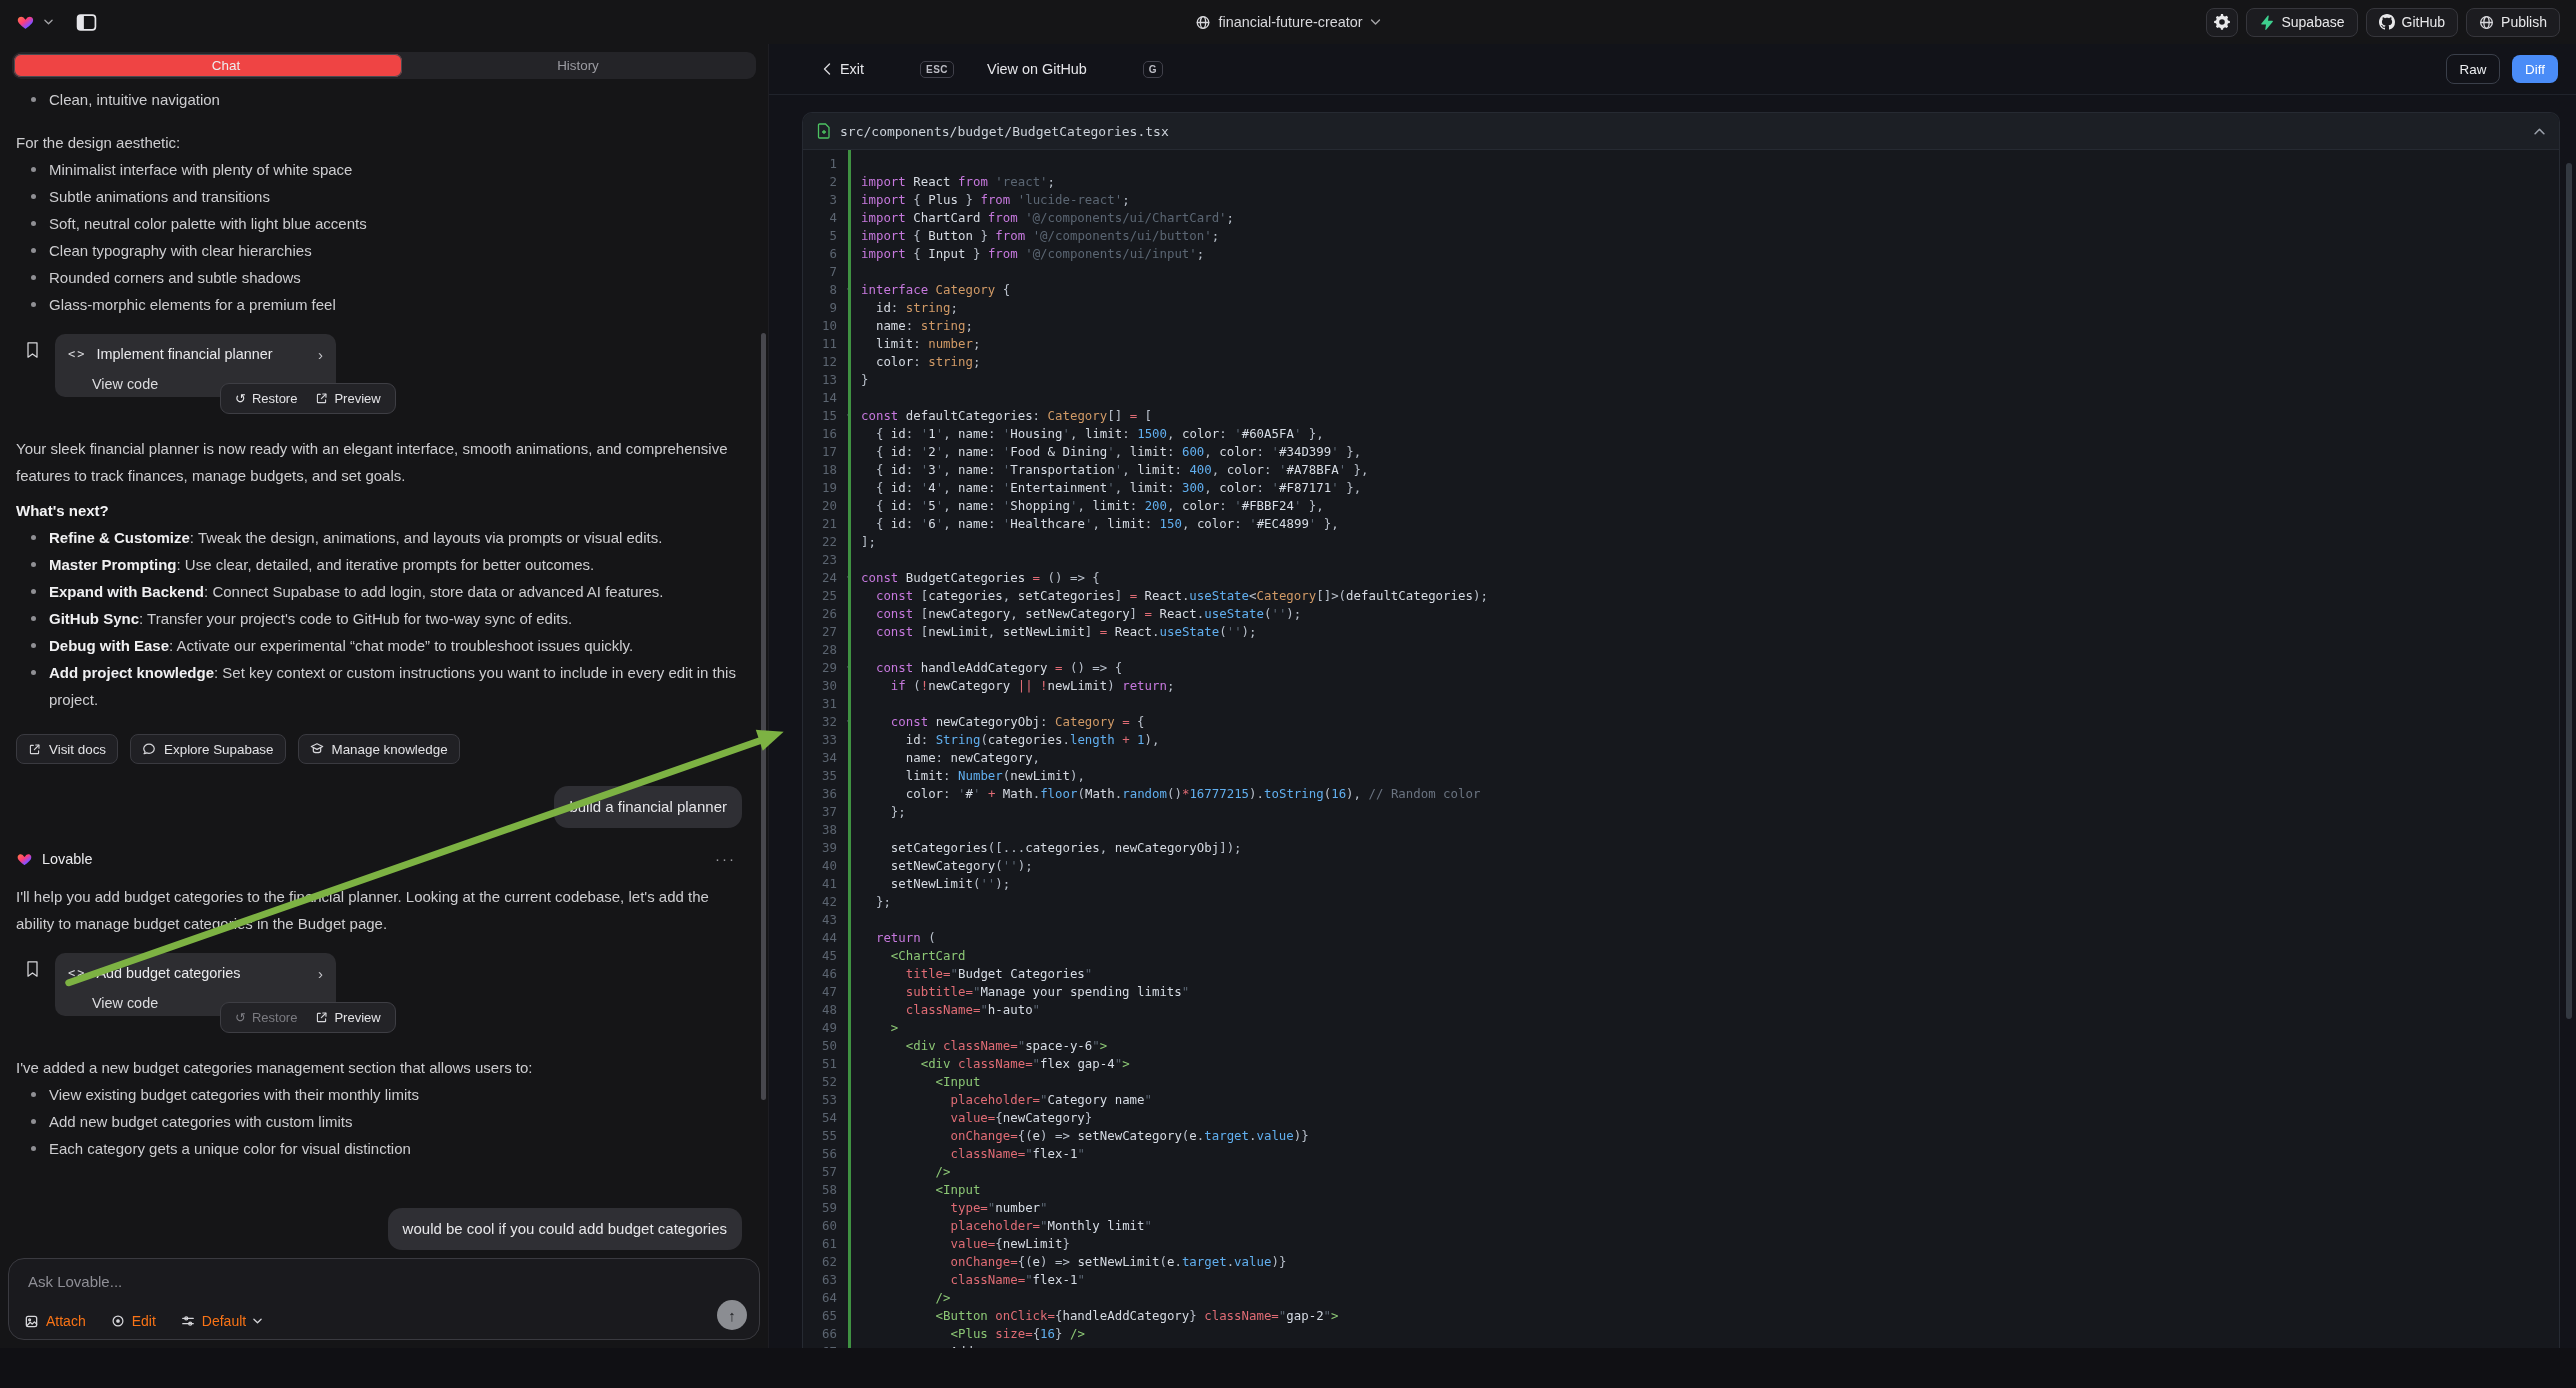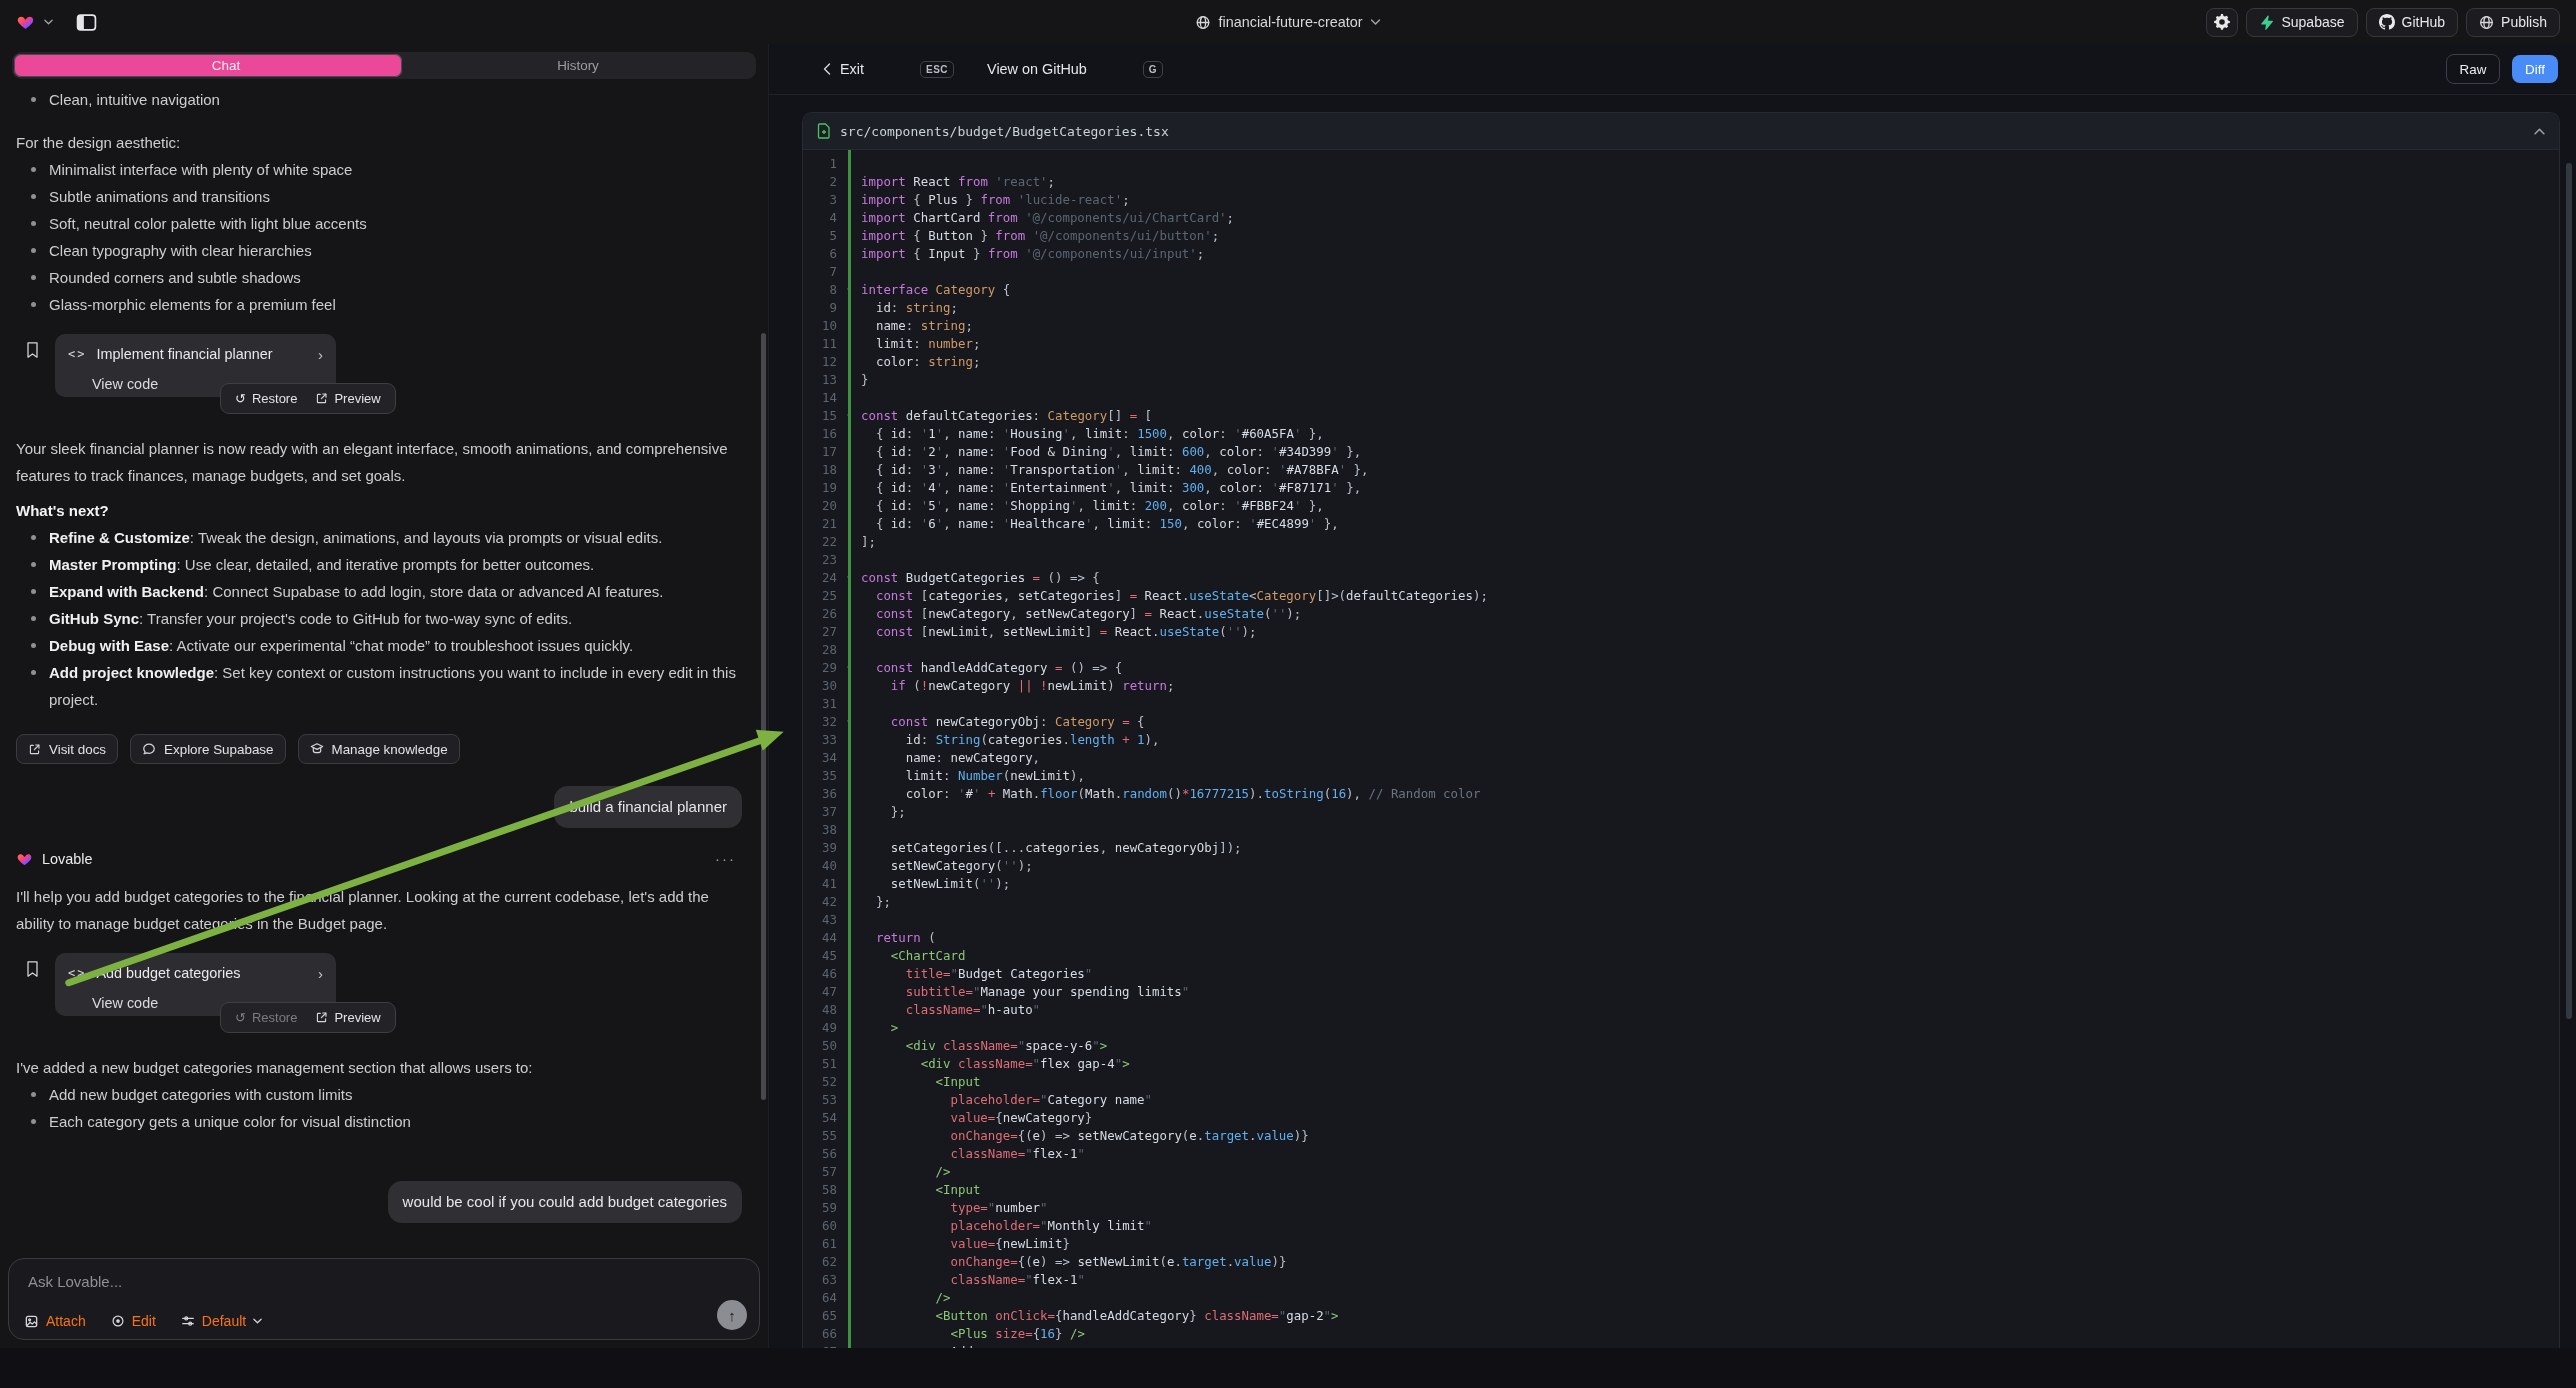--- a/index.html
+++ b/index.html
@@ -21,7 +21,7 @@
   .chat-panel{position:absolute;left:0;top:44px;width:769px;bottom:0;background:#151517;border-right:1px solid #1e1e23;box-sizing:border-box;}
   .tabs{margin:8px 12px 0;height:27px;background:#242428;border-radius:9px;display:flex;padding:2px;box-sizing:border-box;}
   .tab{flex:1;display:flex;align-items:center;justify-content:center;font-size:13.4px;color:#9c9ca2;border-radius:7px;cursor:pointer;}
-  .tab.active{background:#ec4899;color:#ededef;box-shadow:0 0 0 1px #4a4a50 inset;padding-left:36px;}
+  .tab.active{background:#ef4444;color:#ededef;box-shadow:0 0 0 1px #4a4a50 inset;padding-left:36px;}
   .chat-body{position:absolute;left:0;right:10px;top:36px;bottom:96px;padding:6px 16px 0;font-size:15px;line-height:27px;color:#cdcdd0;overflow:hidden;}
   .para{max-width:721px;}
   ul.b{list-style:none;margin:0;padding:0;}

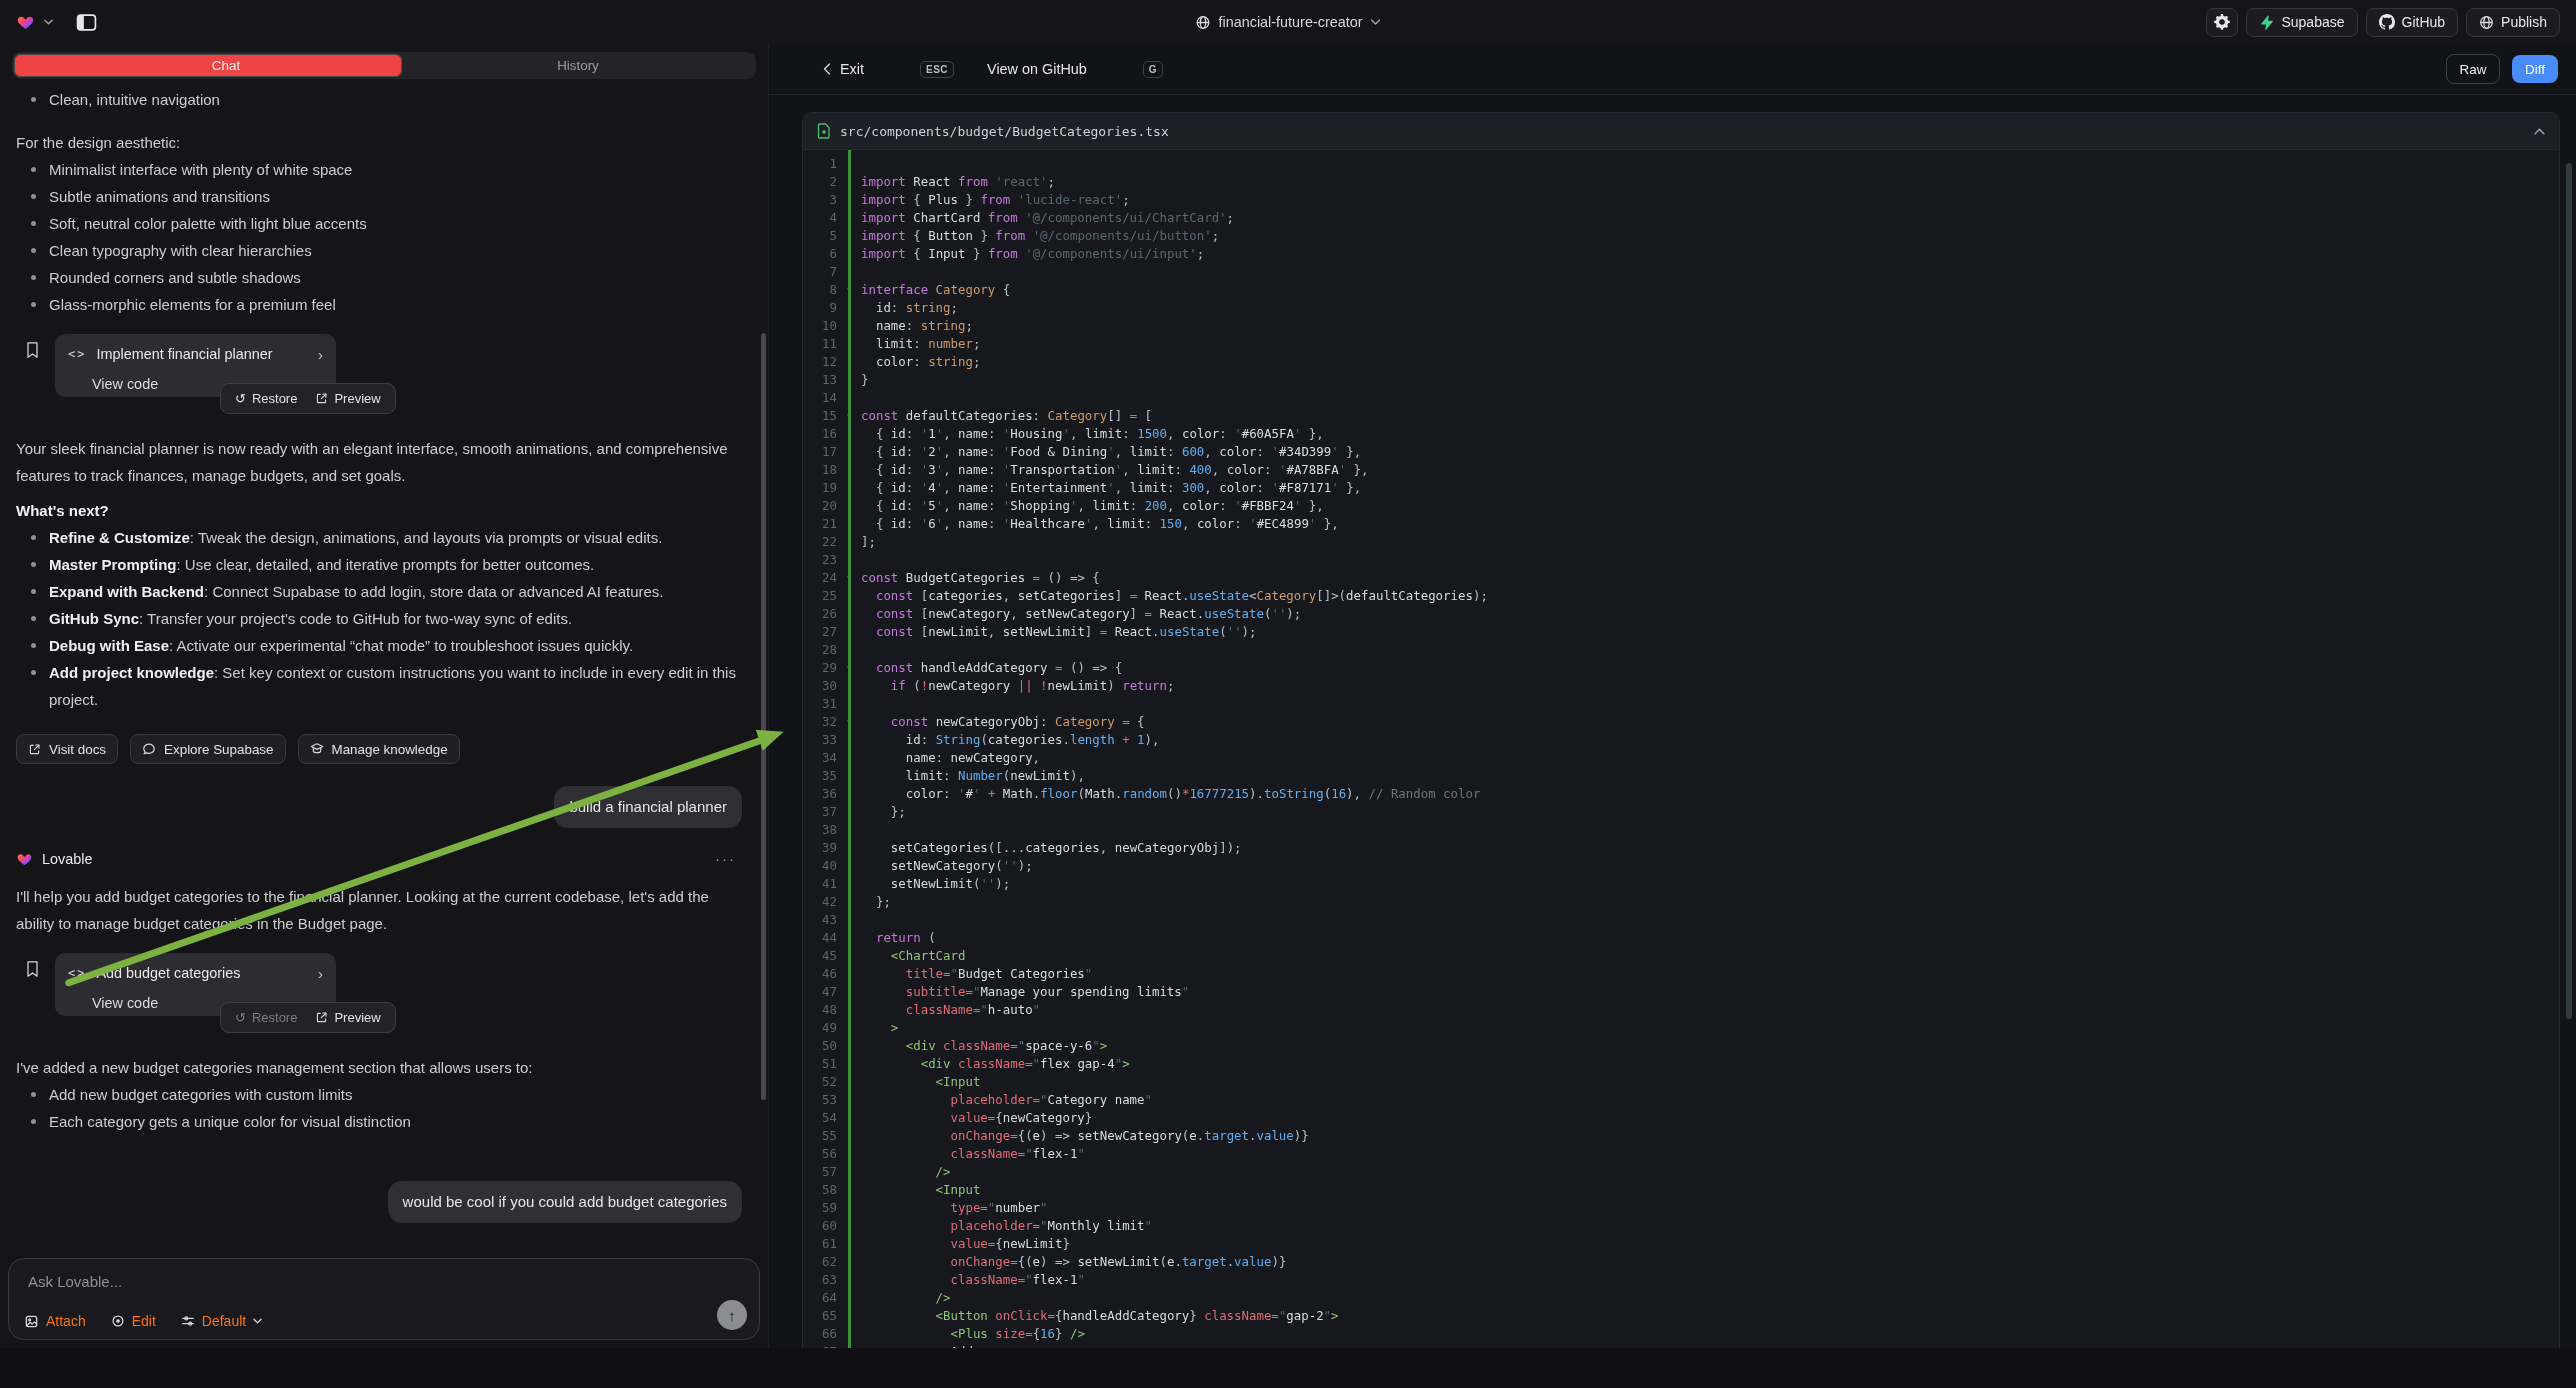--- a/index.html
+++ b/index.html
@@ -321,6 +321,7 @@
 
       <div class="para mt38">I've added a new budget categories management section that allows users to:</div>
       <ul class="b mt14">
+          <li>View existing budget categories with their monthly limits</li>
           <li>Add new budget categories with custom limits</li>
           <li>Each category gets a unique color for visual distinction</li>
         </ul>

